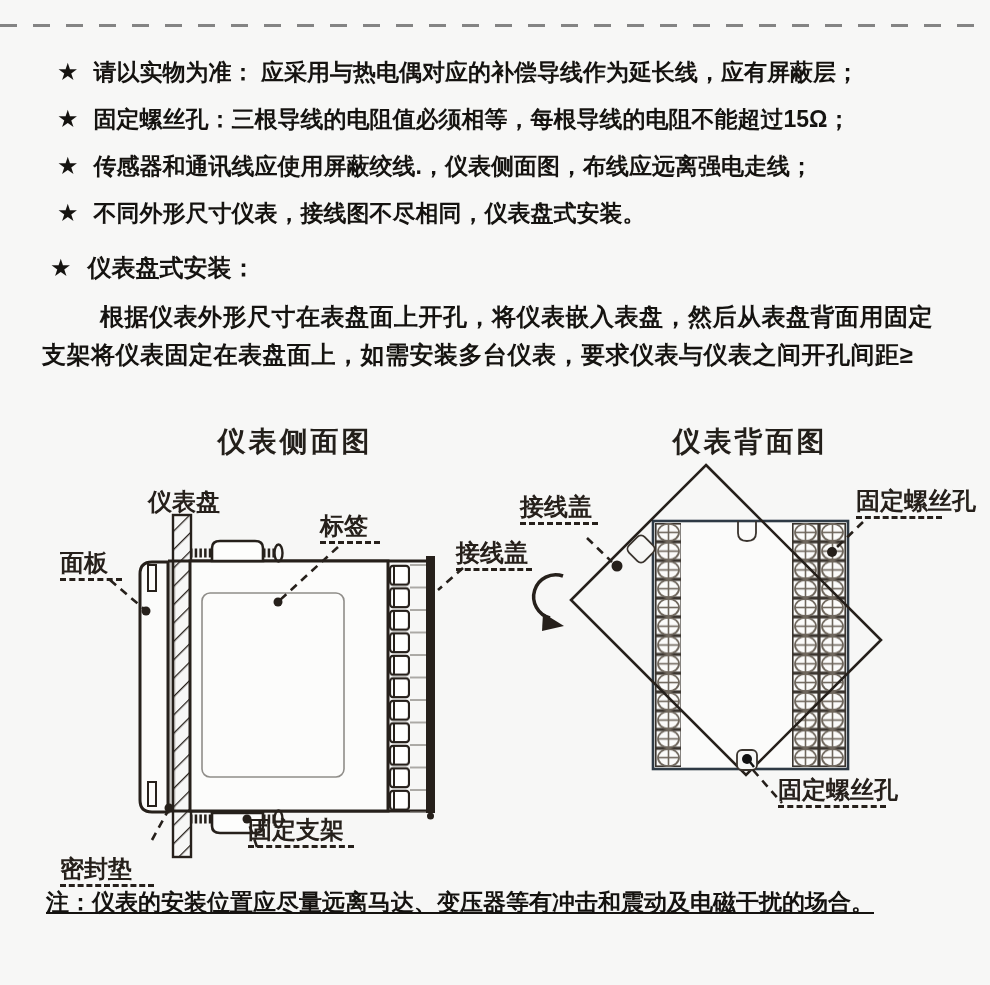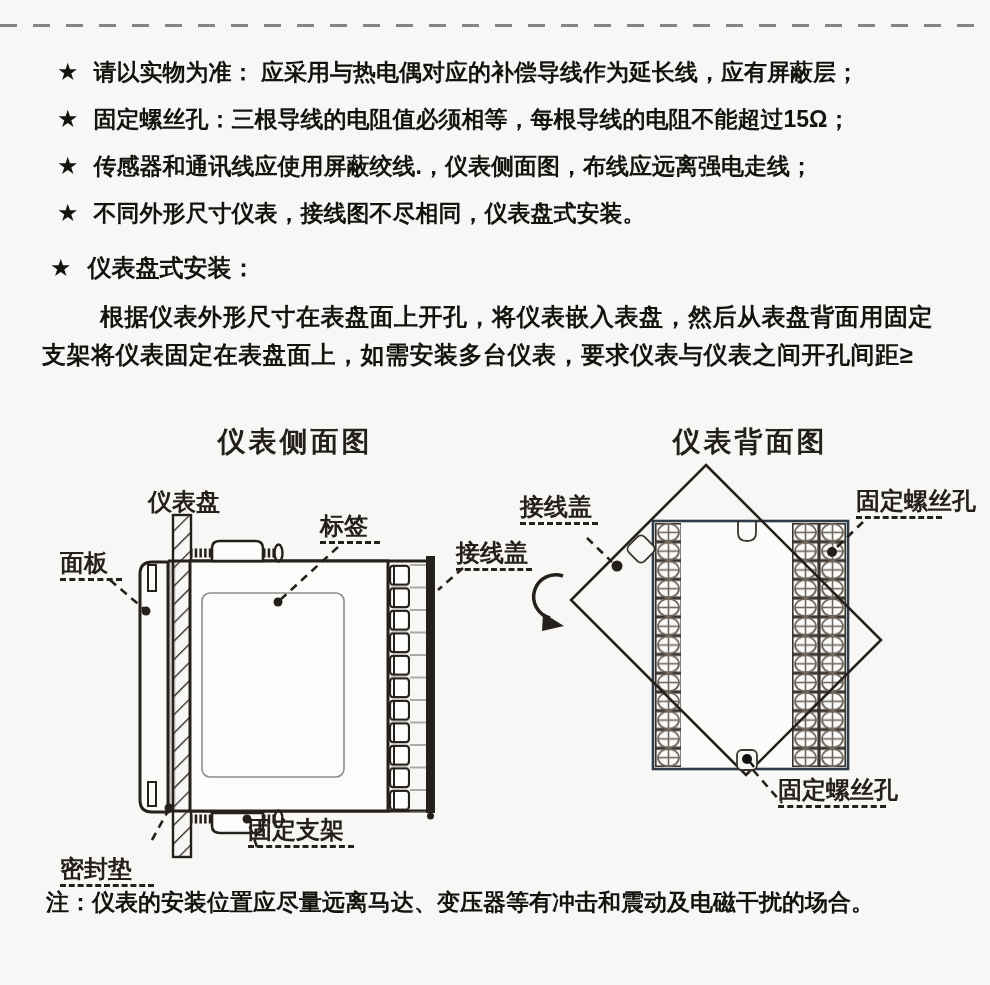--- a/index.html
+++ b/index.html
@@ -34,7 +34,7 @@
   .lbl-terminals{left:856px;top:488px;width:86px;}
   .lbl-screwhole{left:778px;top:777px;width:108px;}
   .note{position:absolute;left:46px;top:886px;font-weight:700;font-size:23px;
-        line-height:32px;white-space:nowrap;}
+        line-height:32px;white-space:nowrap;text-decoration:underline;}
   svg{position:absolute;}
   #svg-side{left:40px;top:480px;}
   #svg-back{left:520px;top:455px;}

